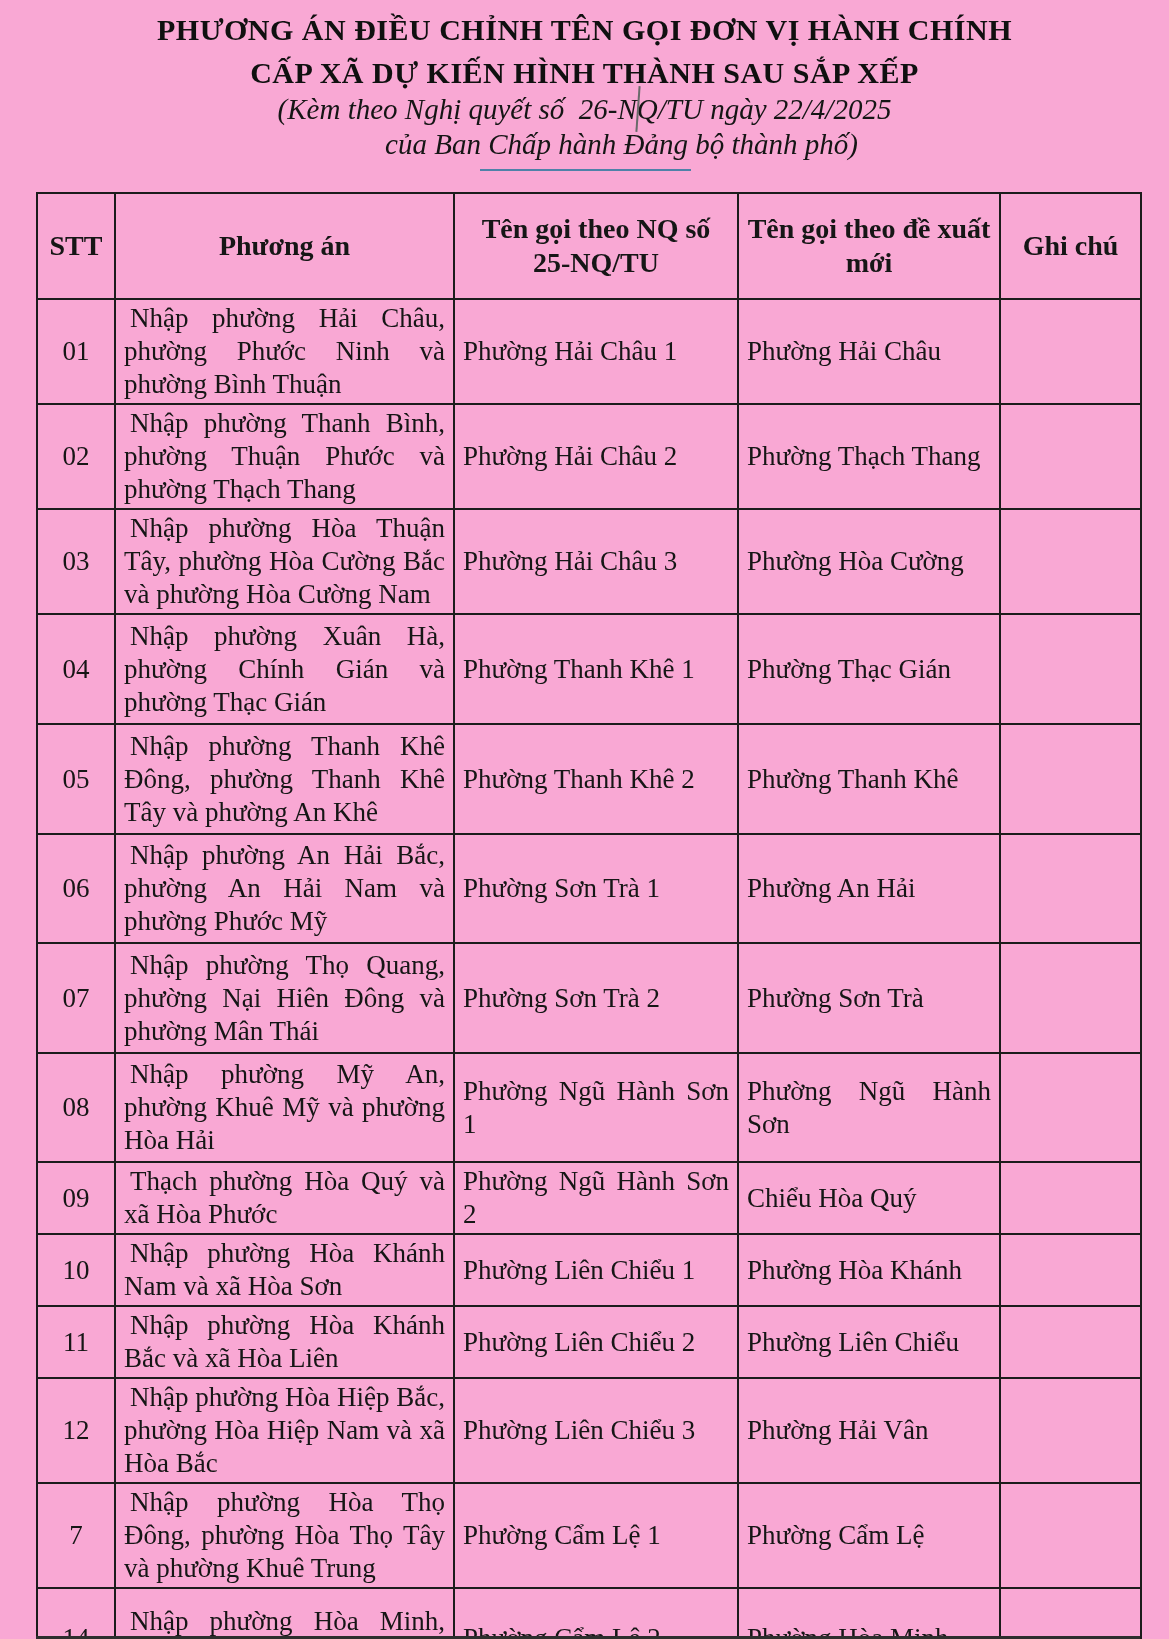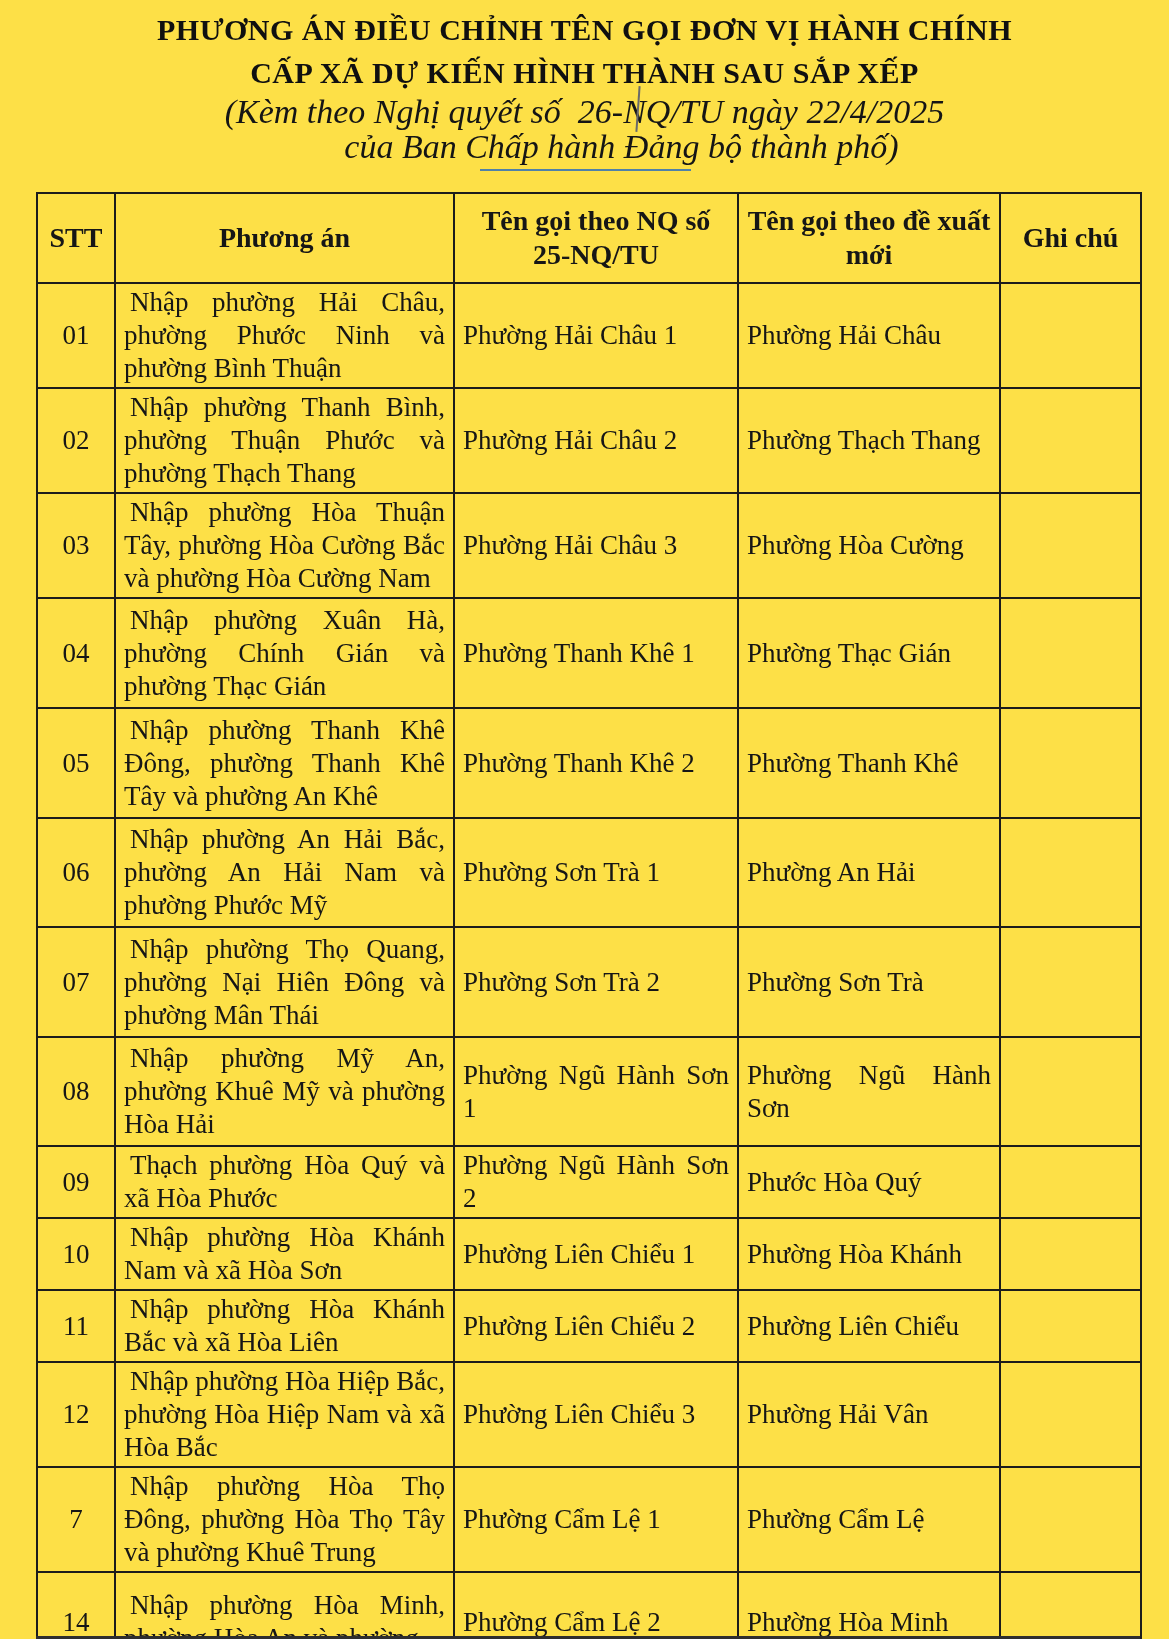--- a/index.html
+++ b/index.html
@@ -6,7 +6,7 @@
   .page{
     position:relative;
     width:1169px;height:1639px;
-    background:#fde047;
+    background:#f9a8d4;
     overflow:hidden;
     font-family:"Liberation Serif", serif;
     color:#161616;

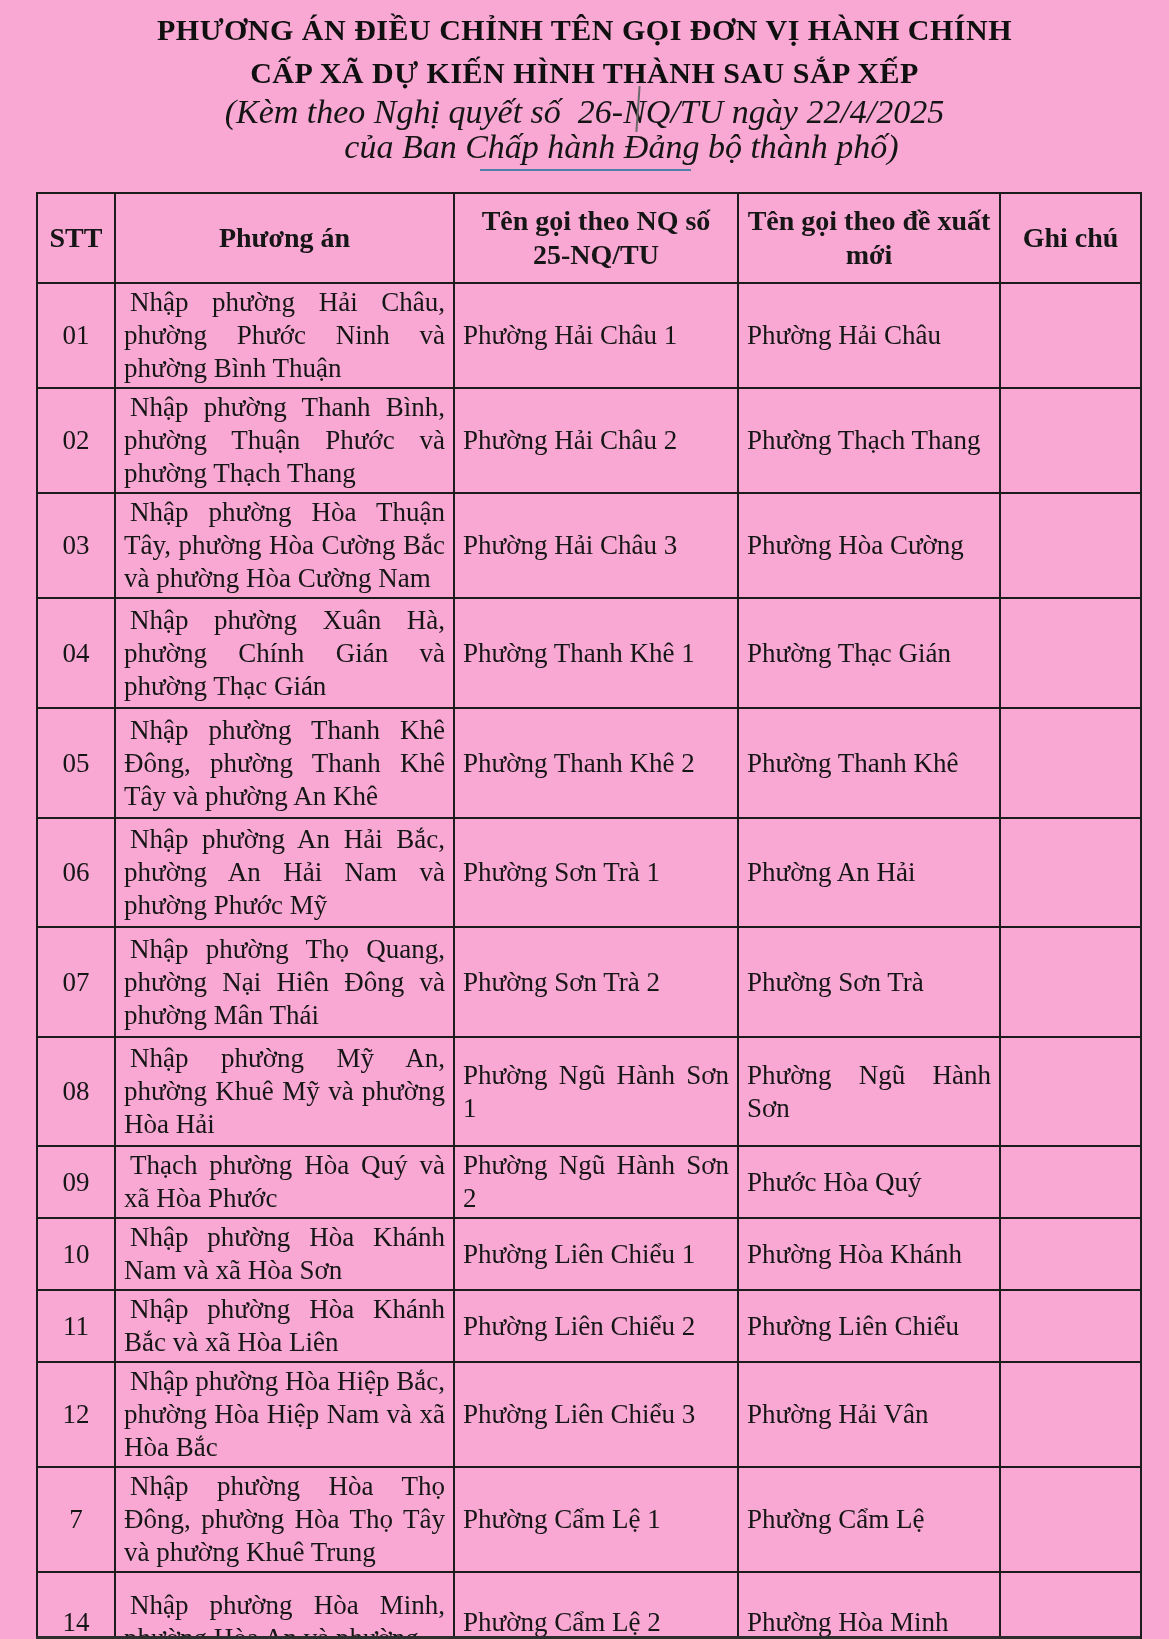--- a/index.html
+++ b/index.html
@@ -25,7 +25,7 @@
     position:absolute;left:0;width:1169px;
     text-align:center;
     font-style:italic;
-    font-size:34px;
+    font-size:29px;
     white-space:pre-wrap;
     color:#151515;
   }

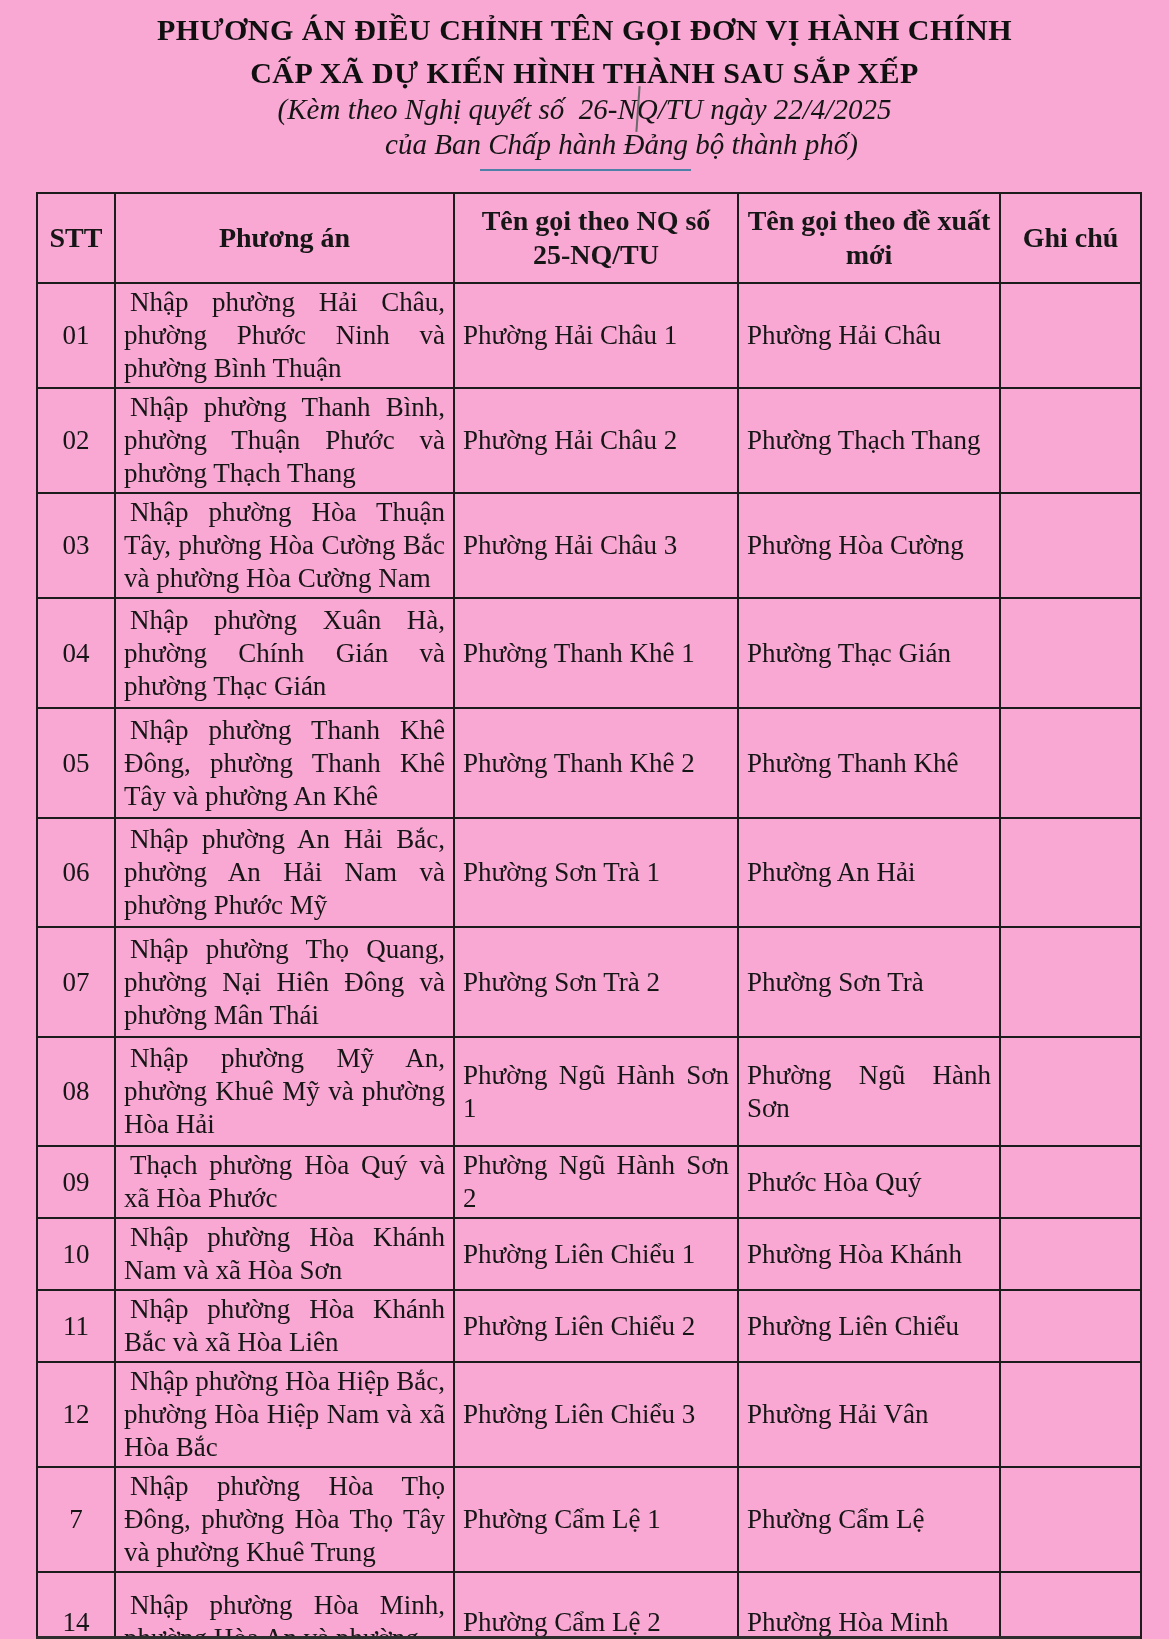--- a/index.html
+++ b/index.html
@@ -95,7 +95,7 @@
       <col style="width:141px">
     </colgroup>
     <thead>
-      <tr style="height:90px">
+      <tr style="height:106px">
         <th>STT</th>
         <th>Phương án</th>
         <th>Tên gọi theo NQ số 25-NQ/TU</th>

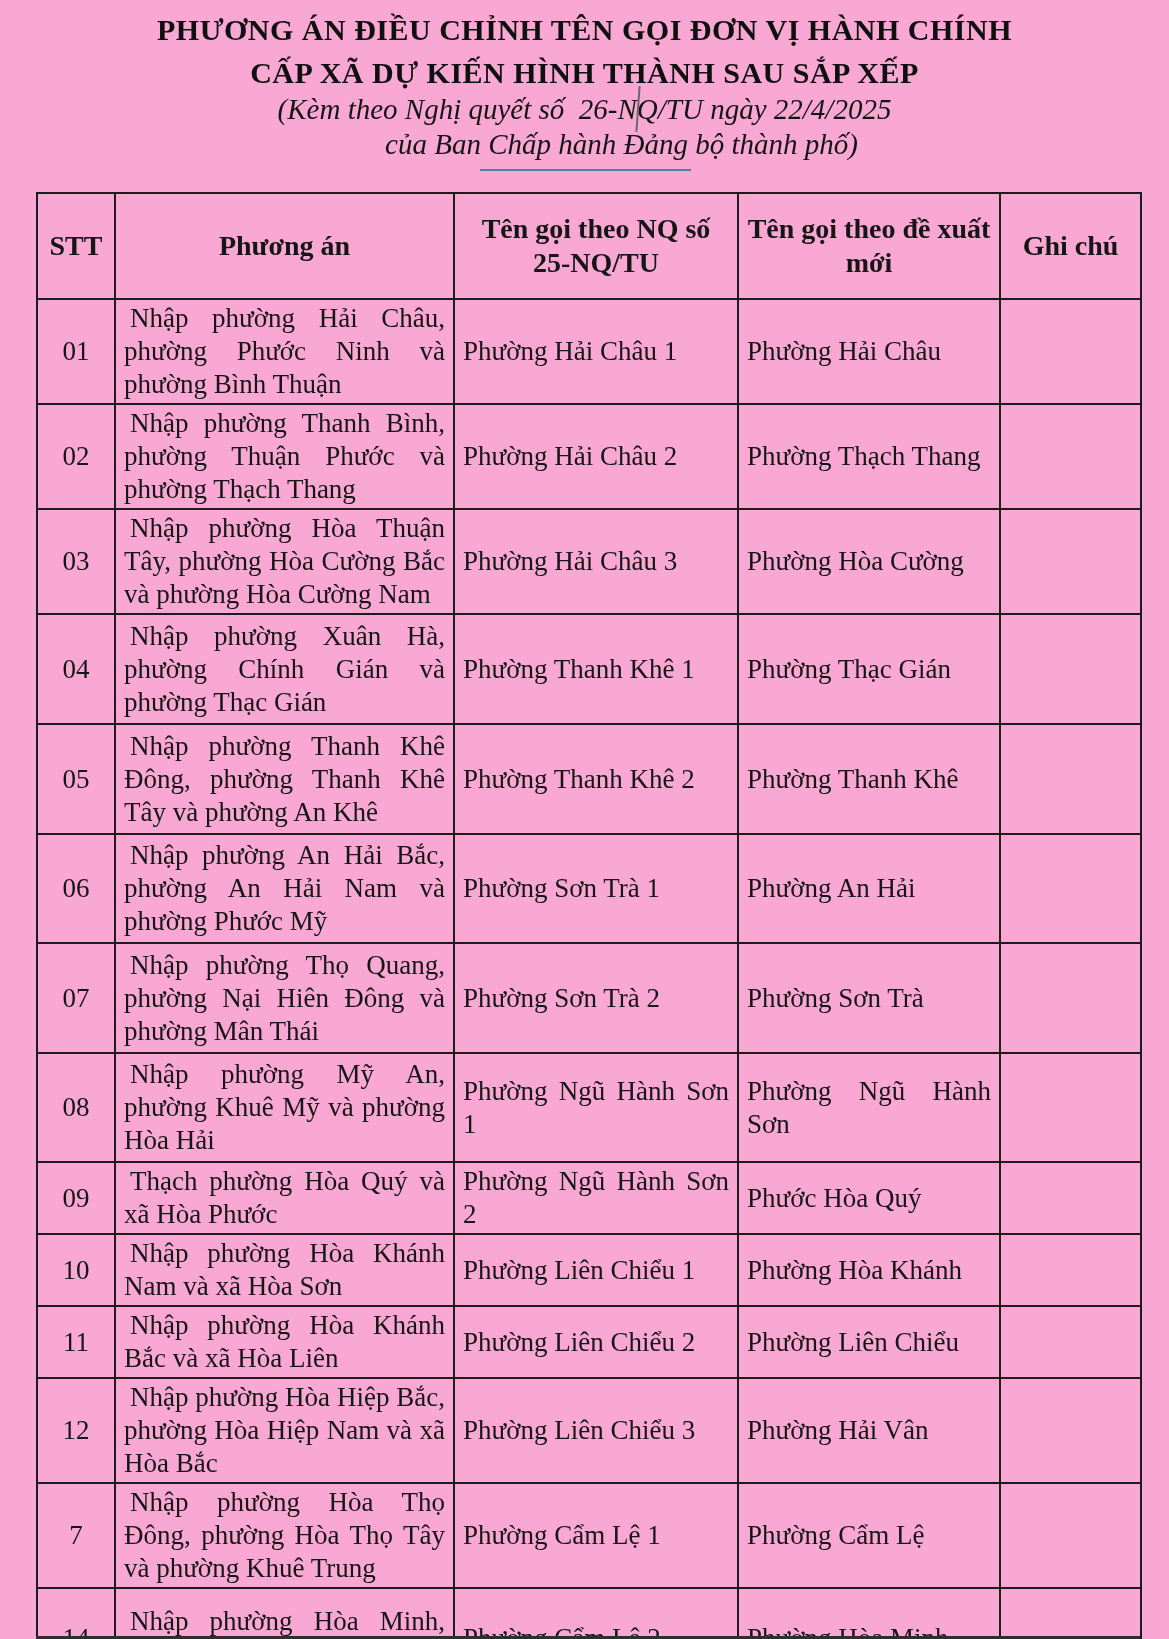--- a/index.html
+++ b/index.html
@@ -164,7 +164,7 @@
         <td class="c-stt">09</td>
         <td class="c-pa">Thạch phường Hòa Quý và xã Hòa Phước</td>
         <td class="c-nq">Phường Ngũ Hành Sơn 2</td>
-        <td class="c-moi">Phước Hòa Quý</td>
+        <td class="c-moi">Chiểu Hòa Quý</td>
         <td class="c-gc"></td>
       </tr>
       <tr style="height:56px">

